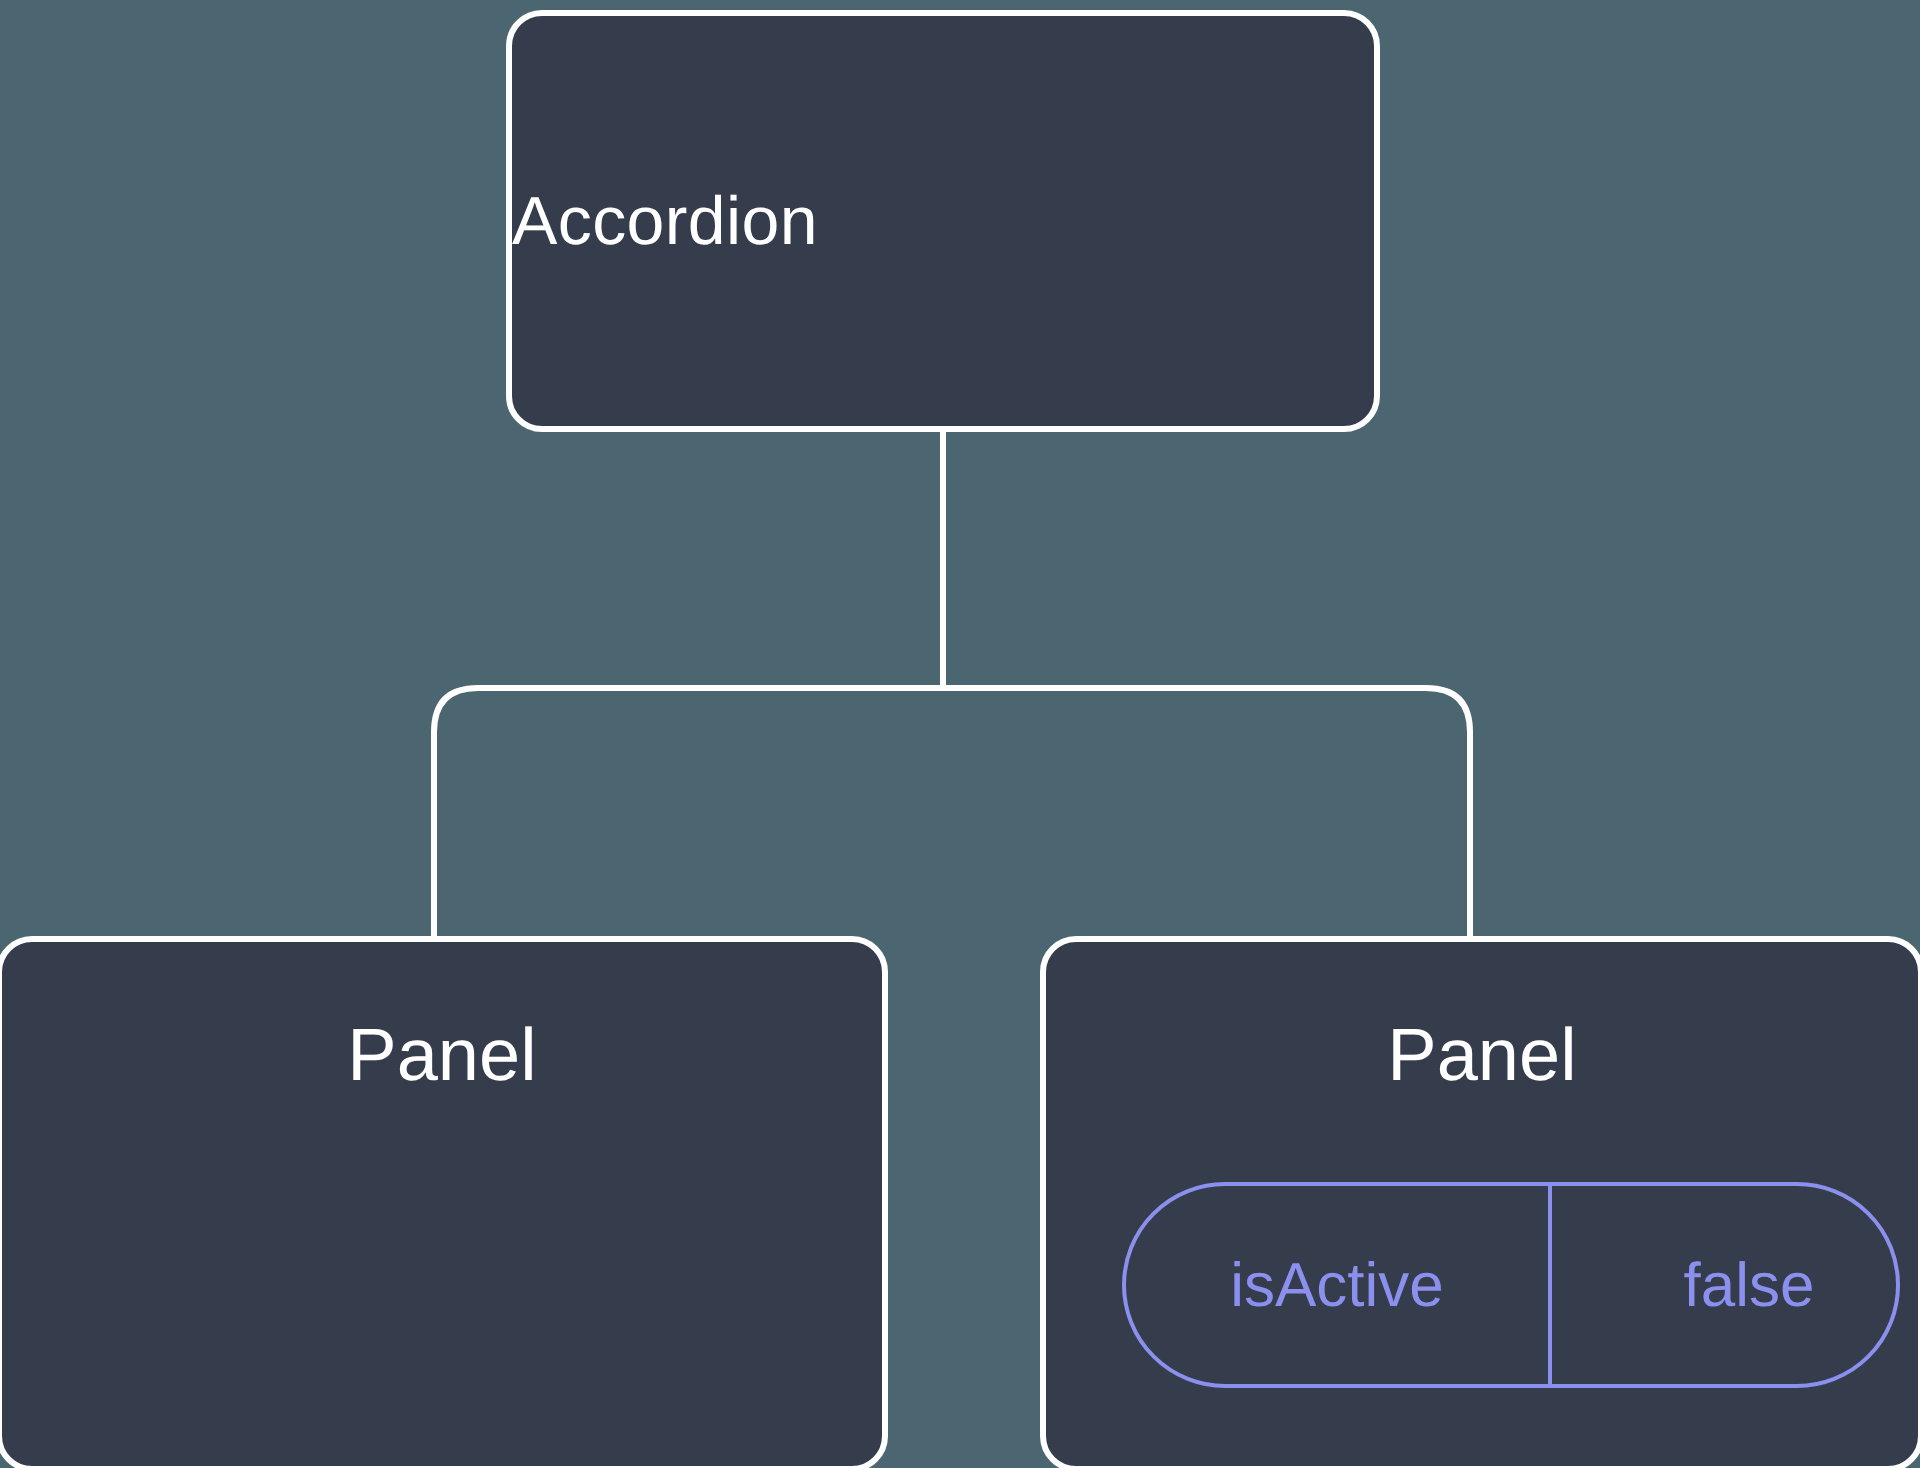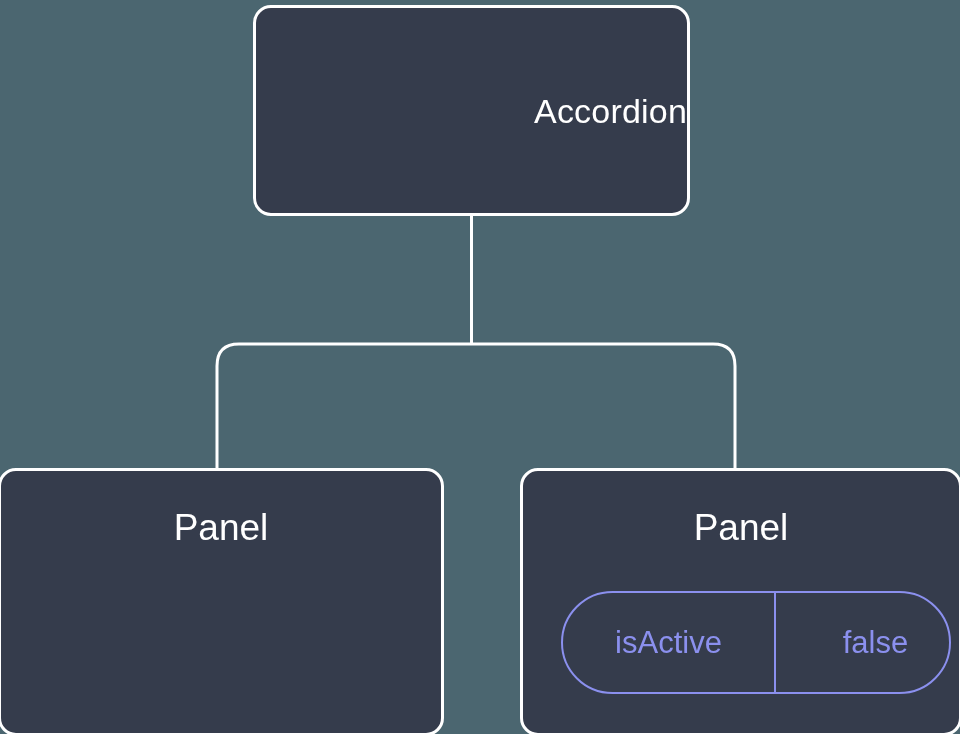--- a/index.html
+++ b/index.html
@@ -46,7 +46,7 @@
     height: 211px;
     display: flex;
     align-items: center;
-    justify-content: flex-end;
+    justify-content: flex-start;
   }
   .node-title-root {
     color: #ffffff;

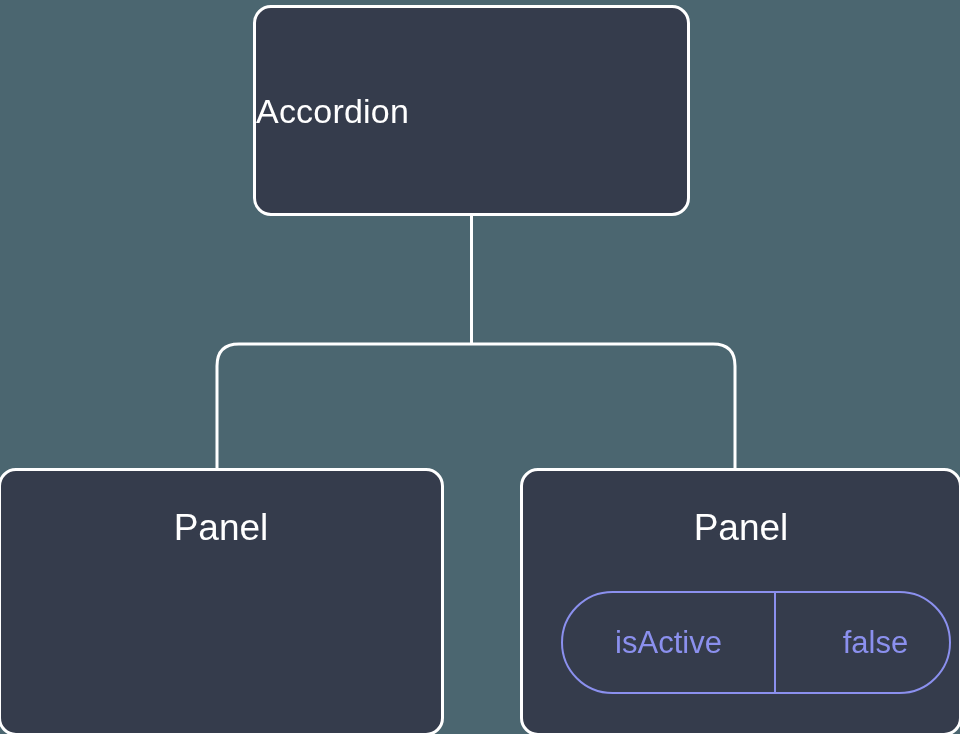--- a/index.html
+++ b/index.html
@@ -102,7 +102,6 @@
   .pill-plain {
     border: 2px solid #8b90ee;
     height: 103px;
-    gap: 26px;
   }
   .pill-plain .pill-key,
   .pill-plain .pill-val {

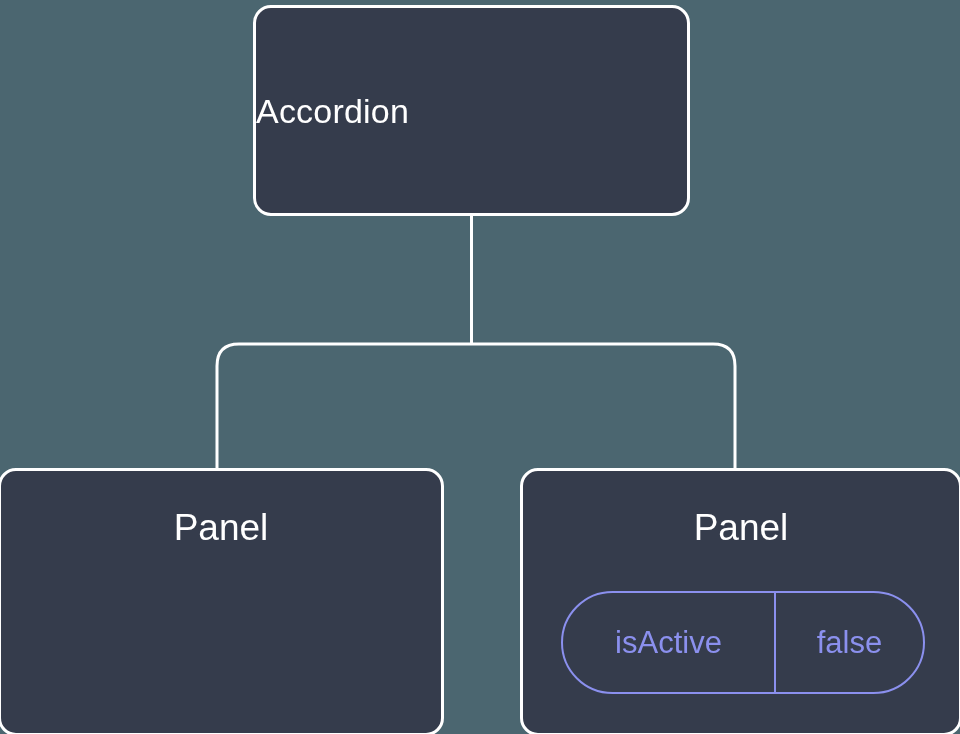--- a/index.html
+++ b/index.html
@@ -115,6 +115,7 @@
   }
   .pill-plain .pill-val {
     width: 147px;
+    margin-left: 25px;
   }
 </style>
 </head>

